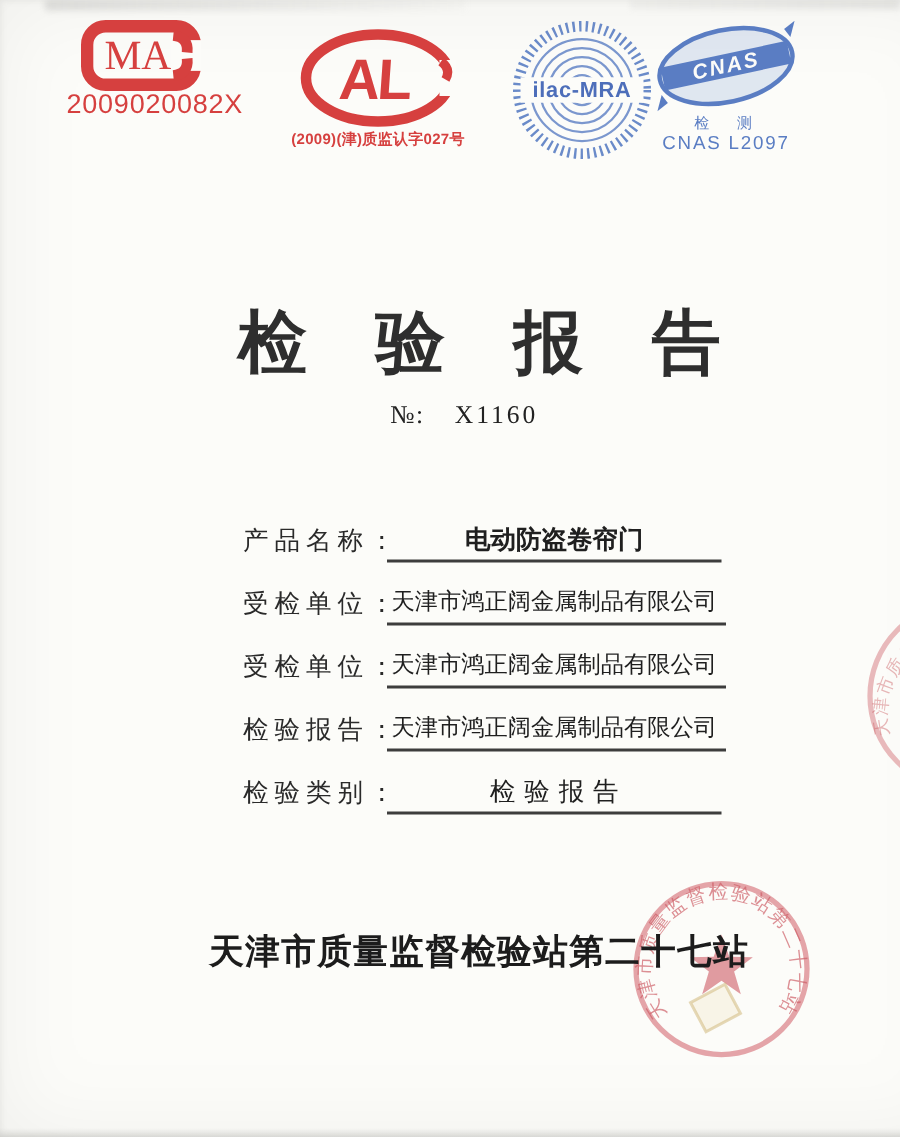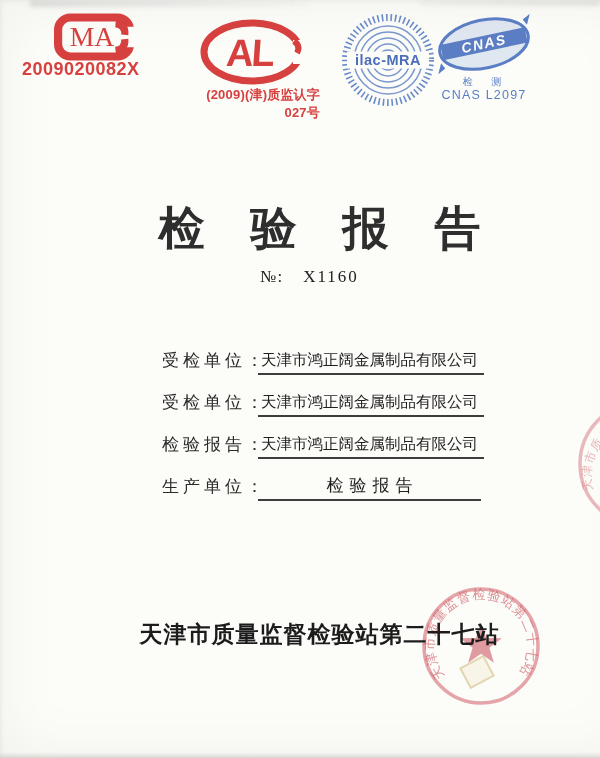--- a/index.html
+++ b/index.html
@@ -21,8 +21,8 @@
 
   
   .cma-logo{position:absolute;left:54px;top:13px;}
-  .cma-number{position:absolute;left:22px;top:59px;width:140px;text-align:left;
-    font-family:"Liberation Sans", sans-serif;font-weight:bold;font-size:18px;
+  .cma-number{position:absolute;left:22px;top:59px;width:140px;text-align:right;
+    font-family:"Liberation Sans", sans-serif;font-weight:normal;font-size:18px;
     color:#d6403f;letter-spacing:.5px;}
   .cal-logo{position:absolute;left:200px;top:19px;}
   .cal-caption{position:absolute;left:184px;top:86px;width:136px;text-align:right;

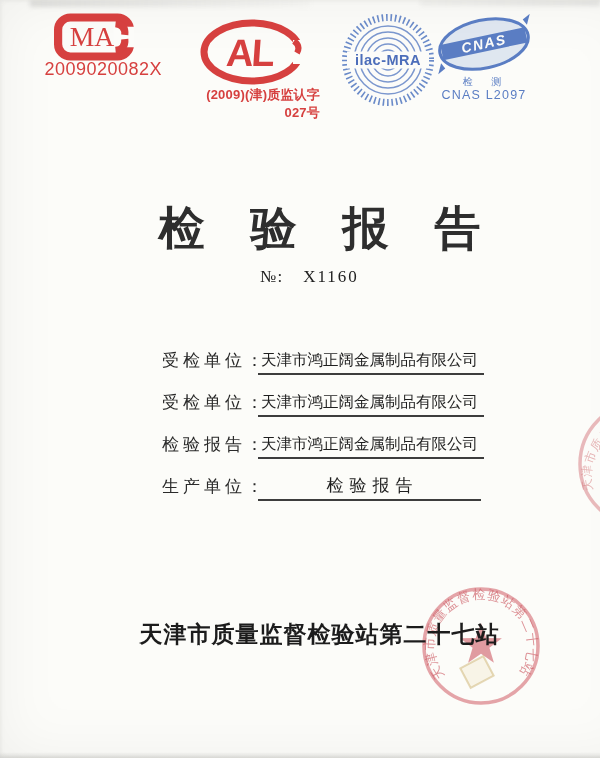--- a/index.html
+++ b/index.html
@@ -25,8 +25,8 @@
     font-family:"Liberation Sans", sans-serif;font-weight:normal;font-size:18px;
     color:#d6403f;letter-spacing:.5px;}
   .cal-logo{position:absolute;left:200px;top:19px;}
-  .cal-caption{position:absolute;left:184px;top:86px;width:136px;text-align:right;
-    font-family:"Liberation Sans", sans-serif;font-weight:bold;font-size:13px;
+  .cal-caption{position:absolute;left:184px;top:86px;width:136px;text-align:center;
+    font-family:"Liberation Sans", sans-serif;font-weight:bold;font-size:10px;
     color:#d6403f;letter-spacing:.2px;}
   .ilac-logo{position:absolute;left:340px;top:12px;opacity:.92;}
   .cnas-logo{position:absolute;left:434px;top:14px;opacity:.92;}

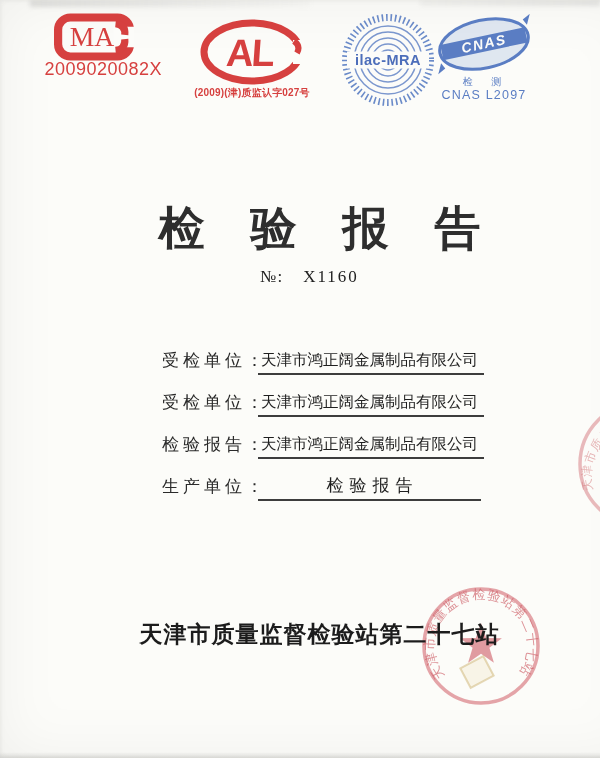--- a/index.html
+++ b/index.html
@@ -117,6 +117,10 @@
   </div>
 
   <div class="fields">
+    <div class="field-row center strong">
+      <div class="field-label">产品名称：</div>
+      <div class="field-value">电动防盗卷帘门</div>
+    </div>
     <div class="field-row">
       <div class="field-label">受检单位：</div>
       <div class="field-value">天津市鸿正阔金属制品有限公司</div>

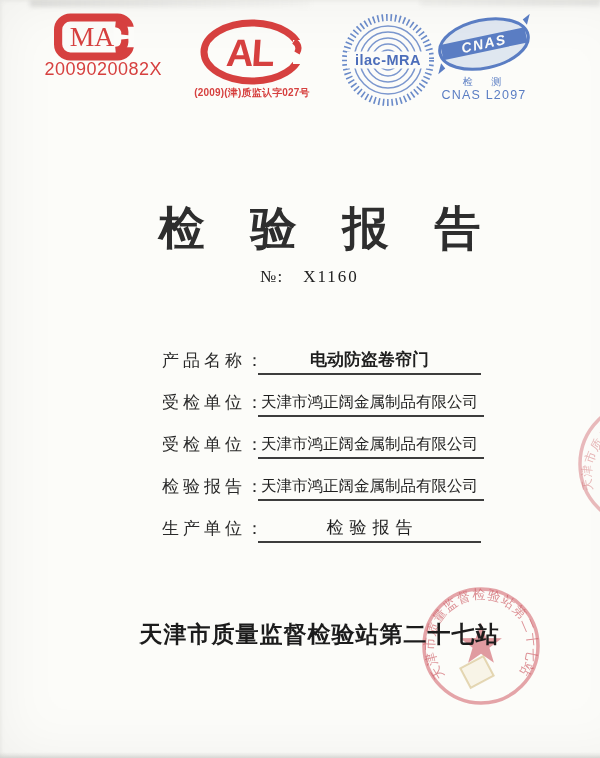--- a/index.html
+++ b/index.html
@@ -134,7 +134,7 @@
       <div class="field-value">天津市鸿正阔金属制品有限公司</div>
     </div>
     <div class="field-row center spaced">
-      <div class="field-label">生产单位：</div>
+      <div class="field-label">检验类别：</div>
       <div class="field-value">检验报告</div>
     </div>
   </div>

